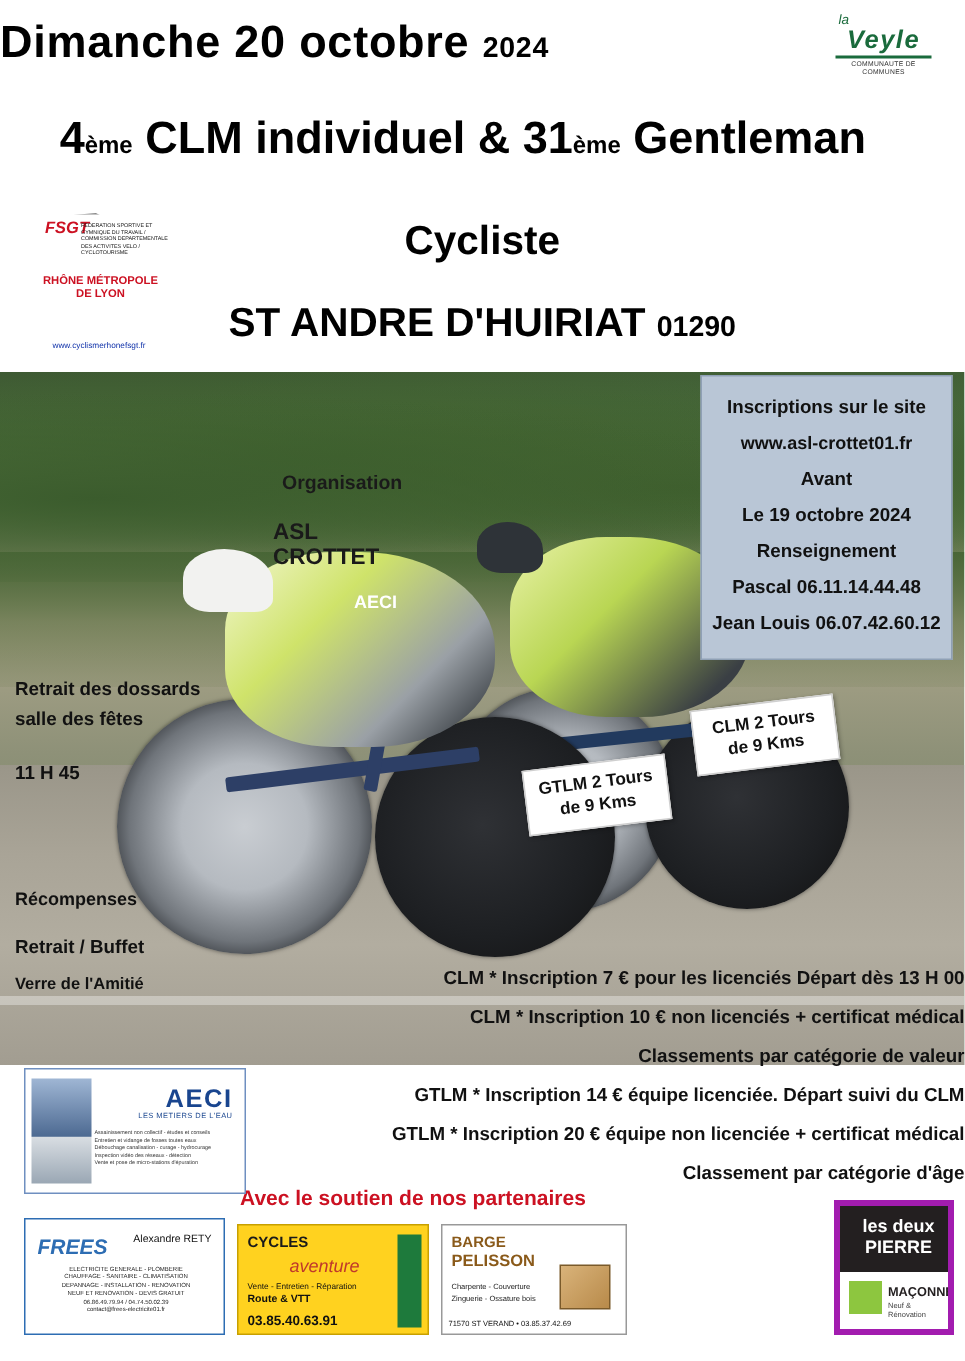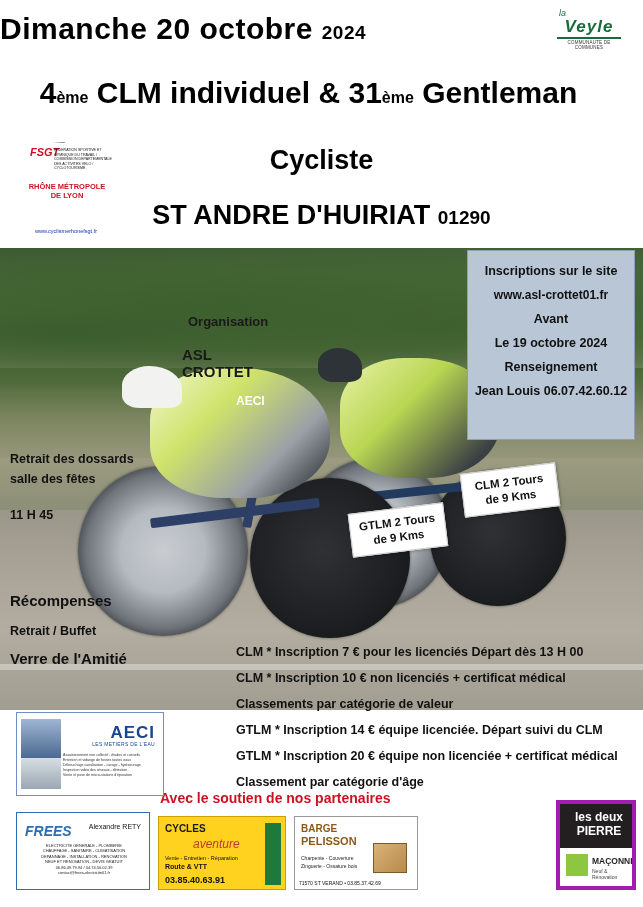--- a/index.html
+++ b/index.html
@@ -307,6 +307,7 @@
     <div>Avant</div>
     <div>Le 19 octobre 2024</div>
     <div>Renseignement</div>
+    <div>Pascal 06.11.14.44.48</div>
     <div>Jean Louis 06.07.42.60.12</div>
   </div>
 

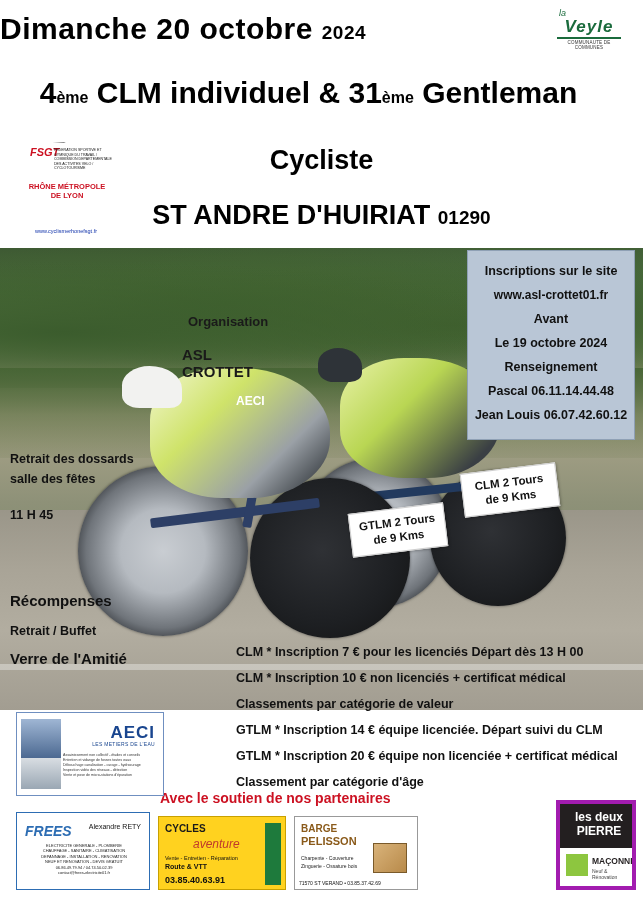--- a/index.html
+++ b/index.html
@@ -153,7 +153,7 @@
   .lt1 { top: 452px; left: 10px; font-size: 12.5px; }
   .lt2 { top: 472px; left: 10px; font-size: 12.5px; }
   .lt3 { top: 508px; left: 10px; font-size: 12.5px; }
-  .lt4 { top: 592px; left: 10px; font-size: 15px; }
+  .lt4 { top: 592px; left: 10px; font-size: 12px; }
   .lt5 { top: 624px; left: 10px; font-size: 12.5px; }
   .lt6 { top: 650px; left: 10px; font-size: 15px; }
 

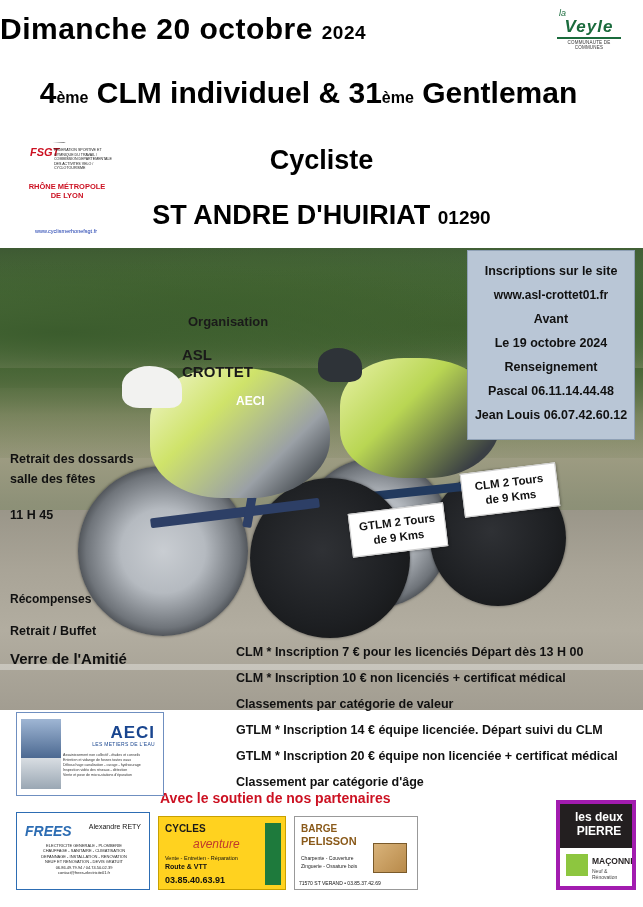--- a/index.html
+++ b/index.html
@@ -155,7 +155,7 @@
   .lt3 { top: 508px; left: 10px; font-size: 12.5px; }
   .lt4 { top: 592px; left: 10px; font-size: 12px; }
   .lt5 { top: 624px; left: 10px; font-size: 12.5px; }
-  .lt6 { top: 650px; left: 10px; font-size: 15px; }
+  .lt6 { top: 650px; left: 10px; font-size: 11px; }
 
   .sign {
     position: absolute;

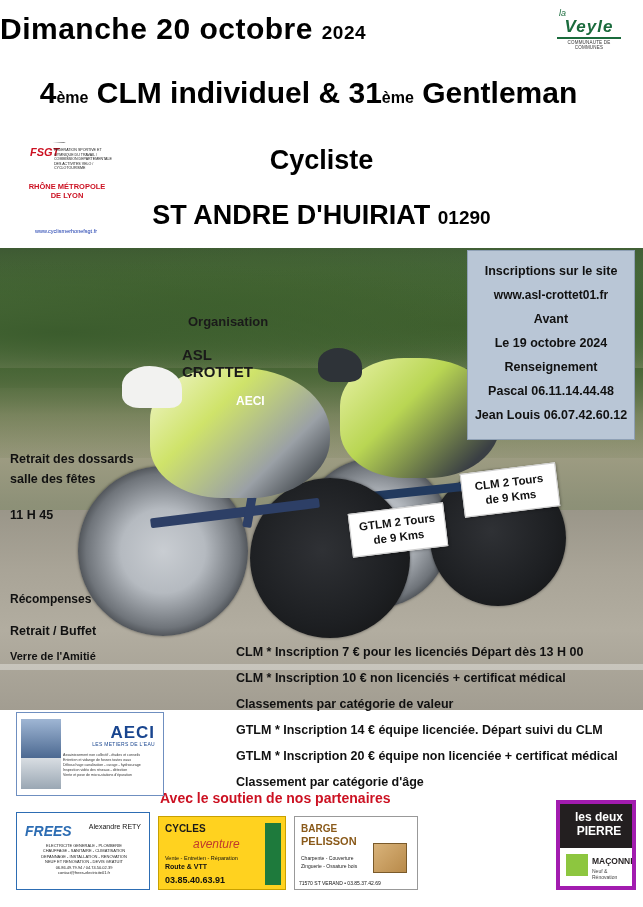--- a/index.html
+++ b/index.html
@@ -181,7 +181,7 @@
     font-weight: bold;
     color: #111;
   }
-  .tarifs p.shift { padding-left: 236px; text-align: left; }
+  .tarifs p.shift { padding-left: 236px; text-align: right; }
 
   
   .partners-title {

